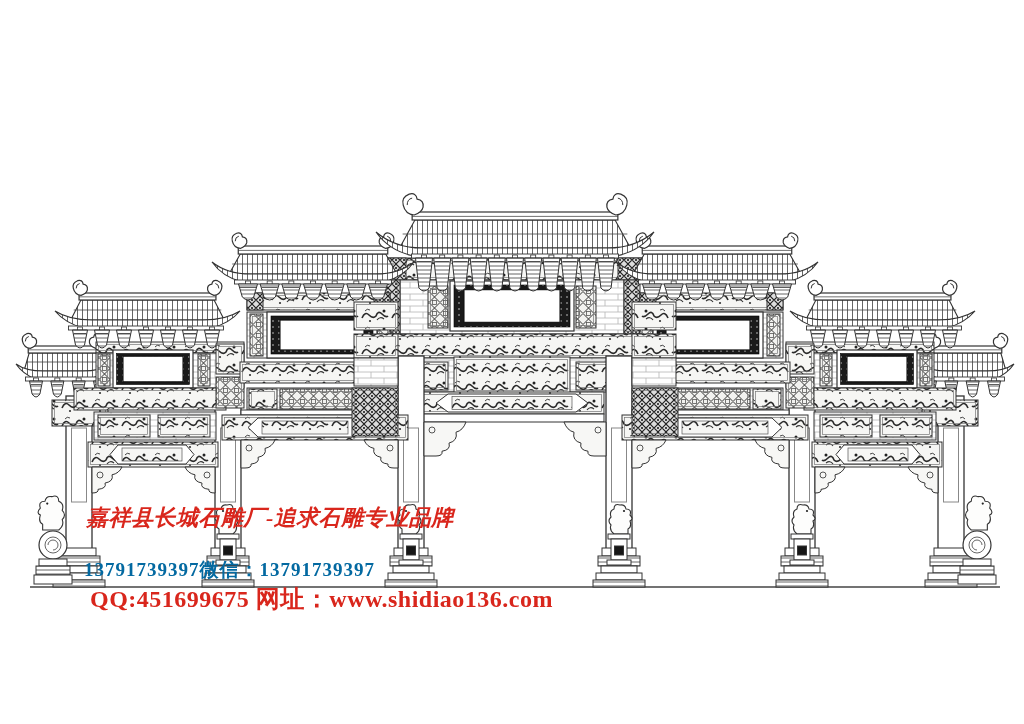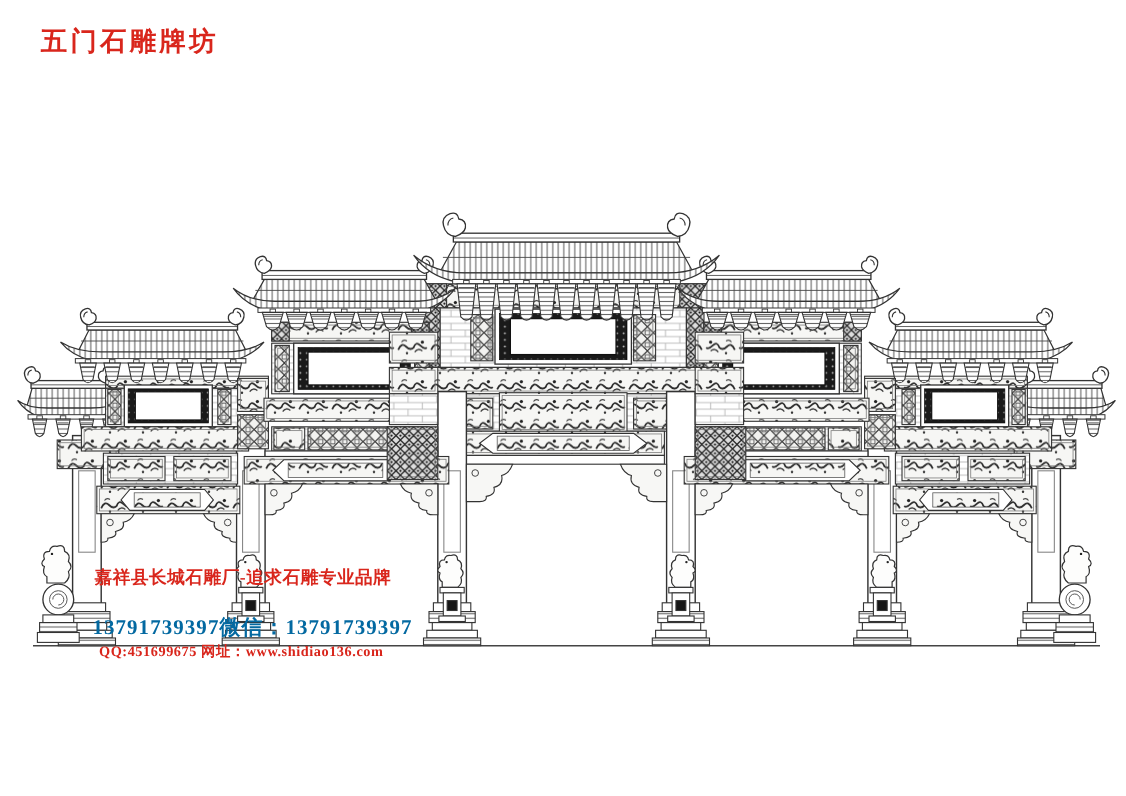--- a/index.html
+++ b/index.html
@@ -360,7 +360,6 @@
       </g>
     </svg>
 
-  <div class="page-title red" style="color: rgb(217, 38, 28);">五门石雕牌坊</div>
 
   <div>
     <div class="contact c1 red" style="color: rgb(217, 38, 28);">嘉祥县长城石雕厂-追求石雕专业品牌</div>

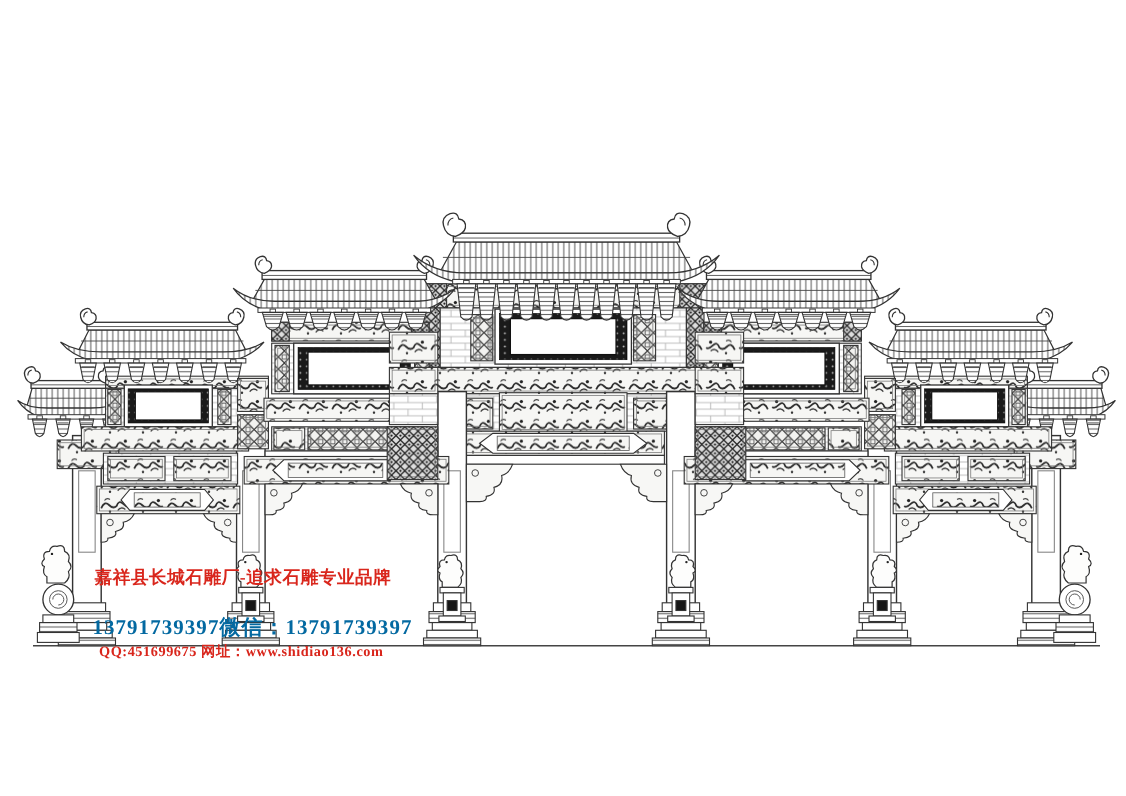--- a/index.html
+++ b/index.html
@@ -9,7 +9,7 @@
   .page-title{position:absolute;left:37px;top:21px;font-size:24px;font-weight:bold;
               letter-spacing:3px;white-space:nowrap;}
   .contact{position:absolute;font-weight:bold;white-space:nowrap;letter-spacing:0.5px;}
-  .c1{left:86px;top:515px;font-size:16px;}
+  .c1{left:86px;top:503px;font-size:22px;font-style:italic;}
   .c2{left:84px;top:557px;font-size:19px;letter-spacing:1px;}
   .c3{left:90px;top:583px;font-size:13px;letter-spacing:0.5px;}
 </style>

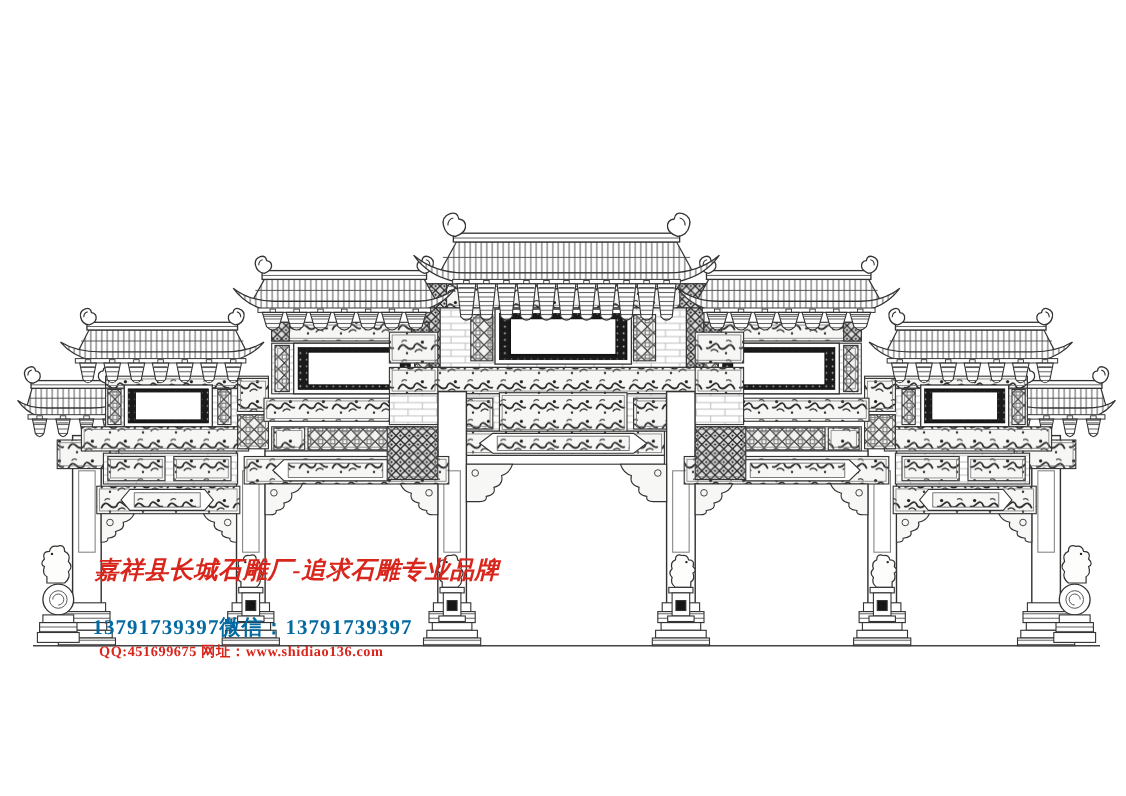--- a/index.html
+++ b/index.html
@@ -11,7 +11,7 @@
   .contact{position:absolute;font-weight:bold;white-space:nowrap;letter-spacing:0.5px;}
   .c1{left:86px;top:503px;font-size:22px;font-style:italic;}
   .c2{left:84px;top:557px;font-size:19px;letter-spacing:1px;}
-  .c3{left:90px;top:583px;font-size:13px;letter-spacing:0.5px;}
+  .c3{left:90px;top:583px;font-size:24px;letter-spacing:0.5px;}
 </style>
 </head>
 <body>

